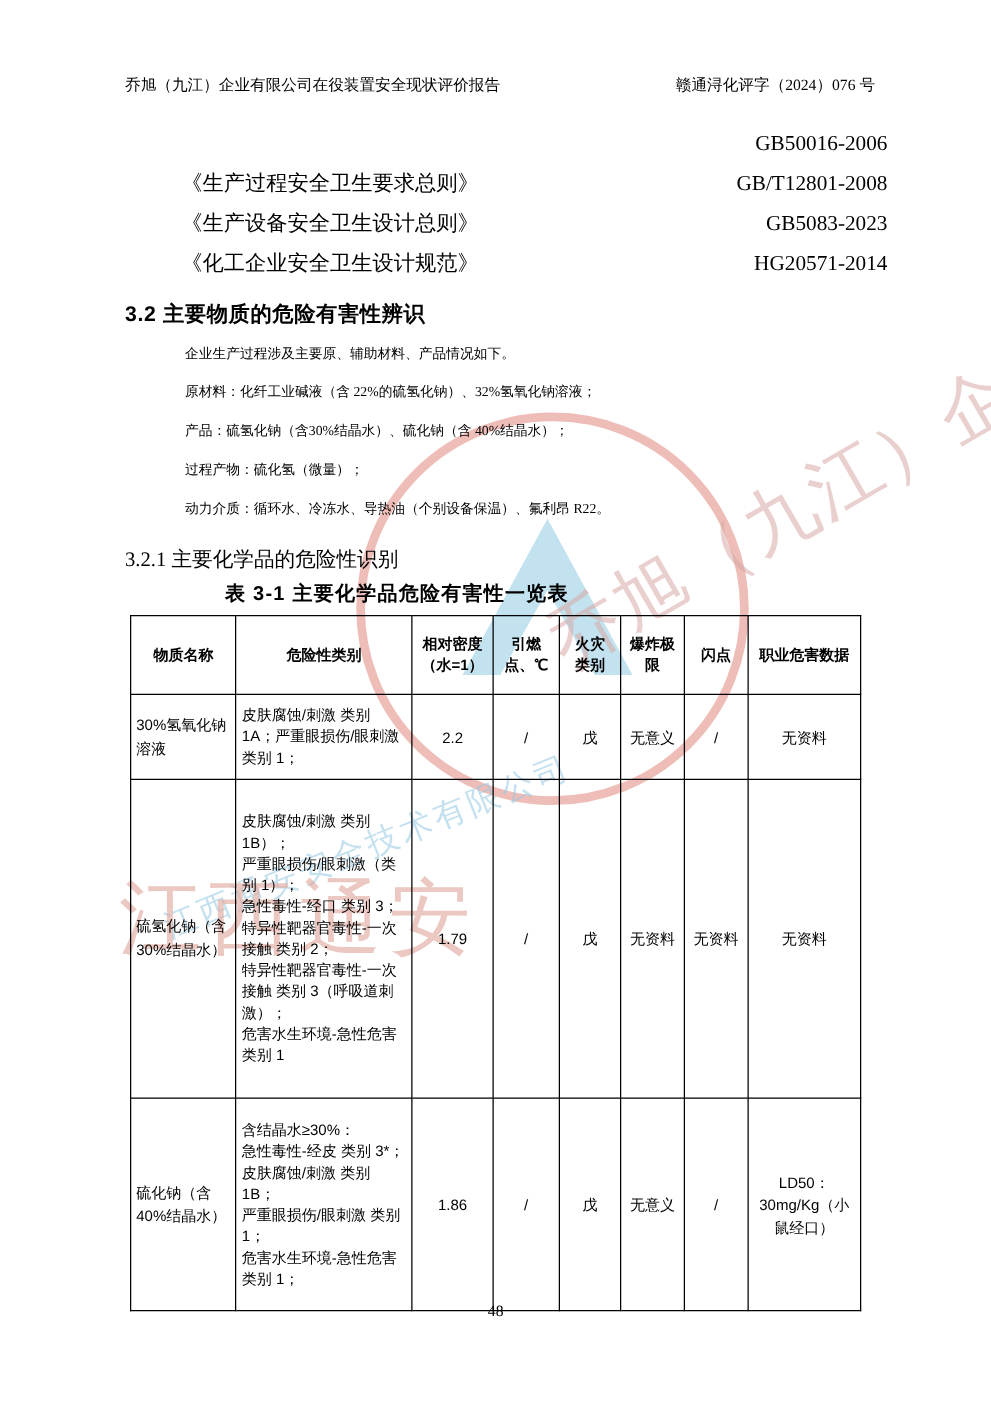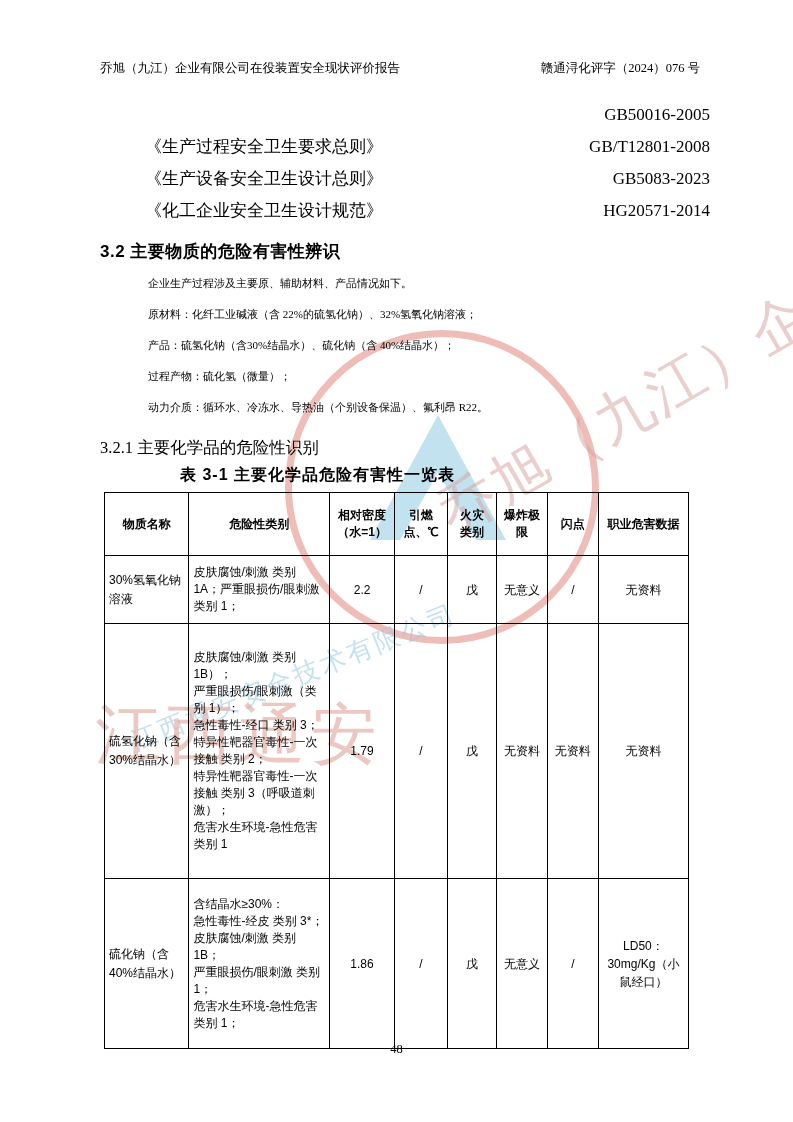--- a/index.html
+++ b/index.html
@@ -264,7 +264,7 @@
 
     <div class="std-list">
       <div class="std-row">
-        <span class="std-code">GB50016-2005</span>
+        <span class="std-code">GB50016-2006</span>
       </div>
       <div class="std-row">
         <span class="std-name">《生产过程安全卫生要求总则》</span>

